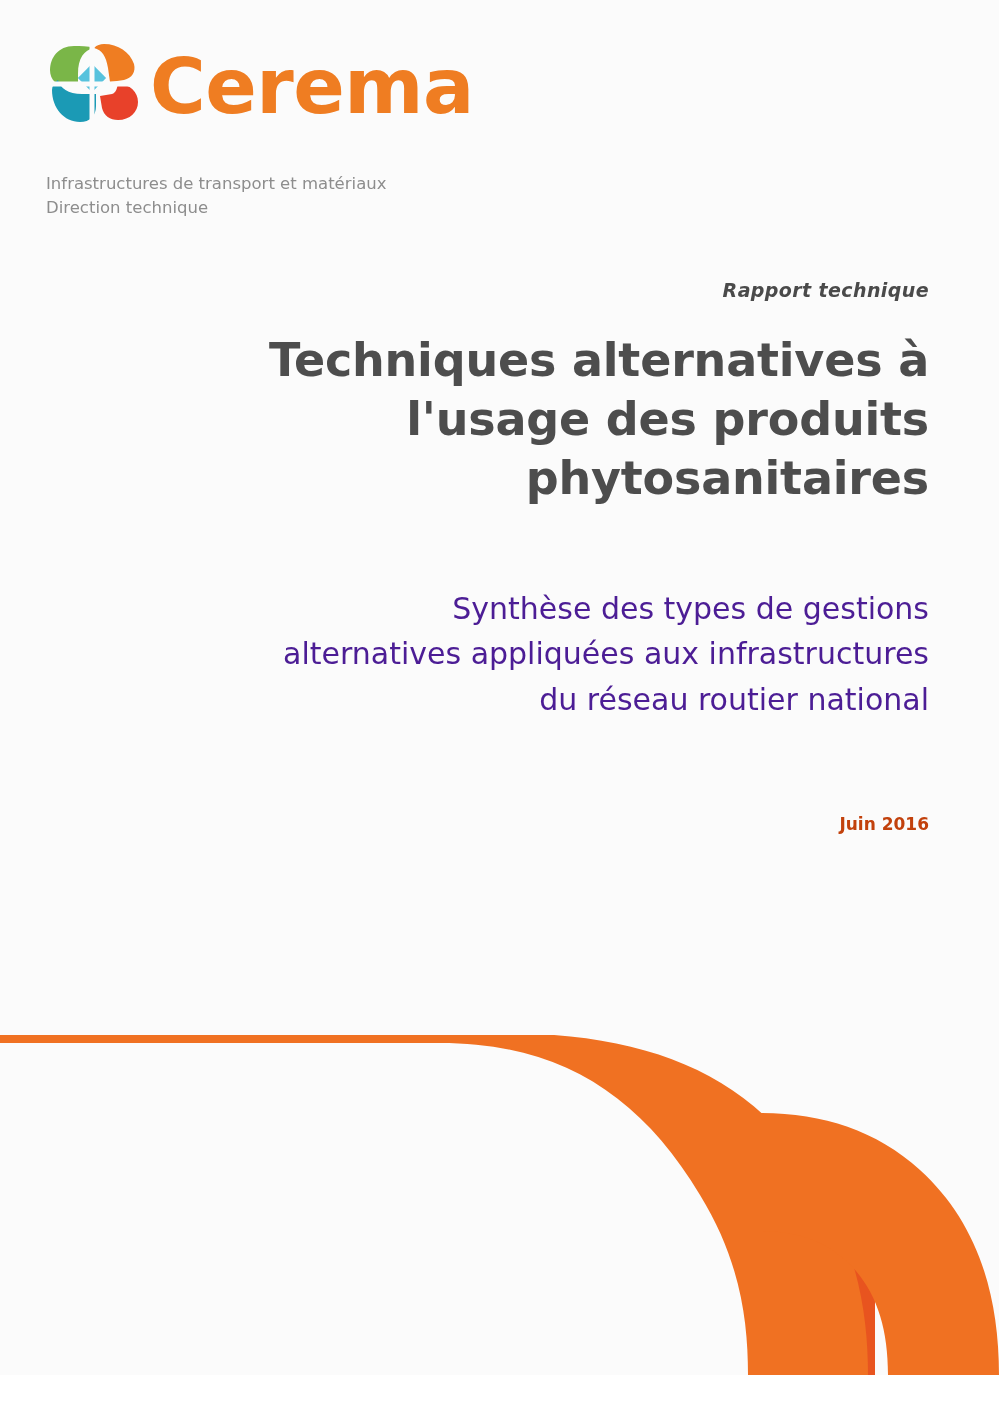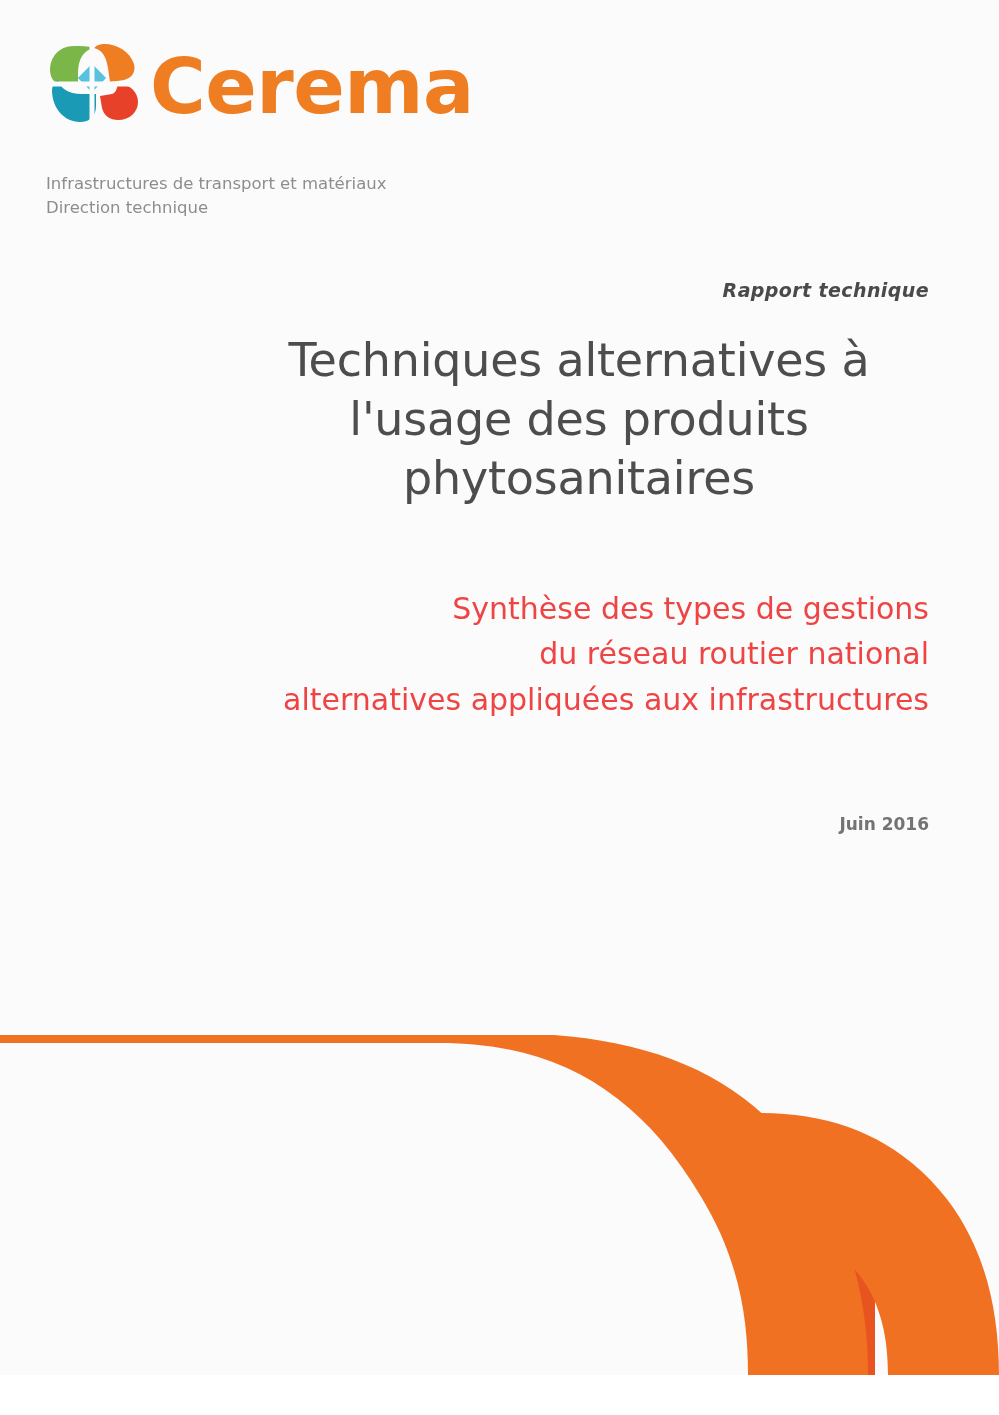--- a/index.html
+++ b/index.html
@@ -76,11 +76,10 @@
   }
   .main-title {
     font-size: 46px;
-    font-weight: normal;
+    font-weight: bold;
     color: #4d4d4d;
     line-height: 1.28;
     letter-spacing: -0.2px;
-    text-align: center;
   }
   .sub-title {
     margin-top: 78px;

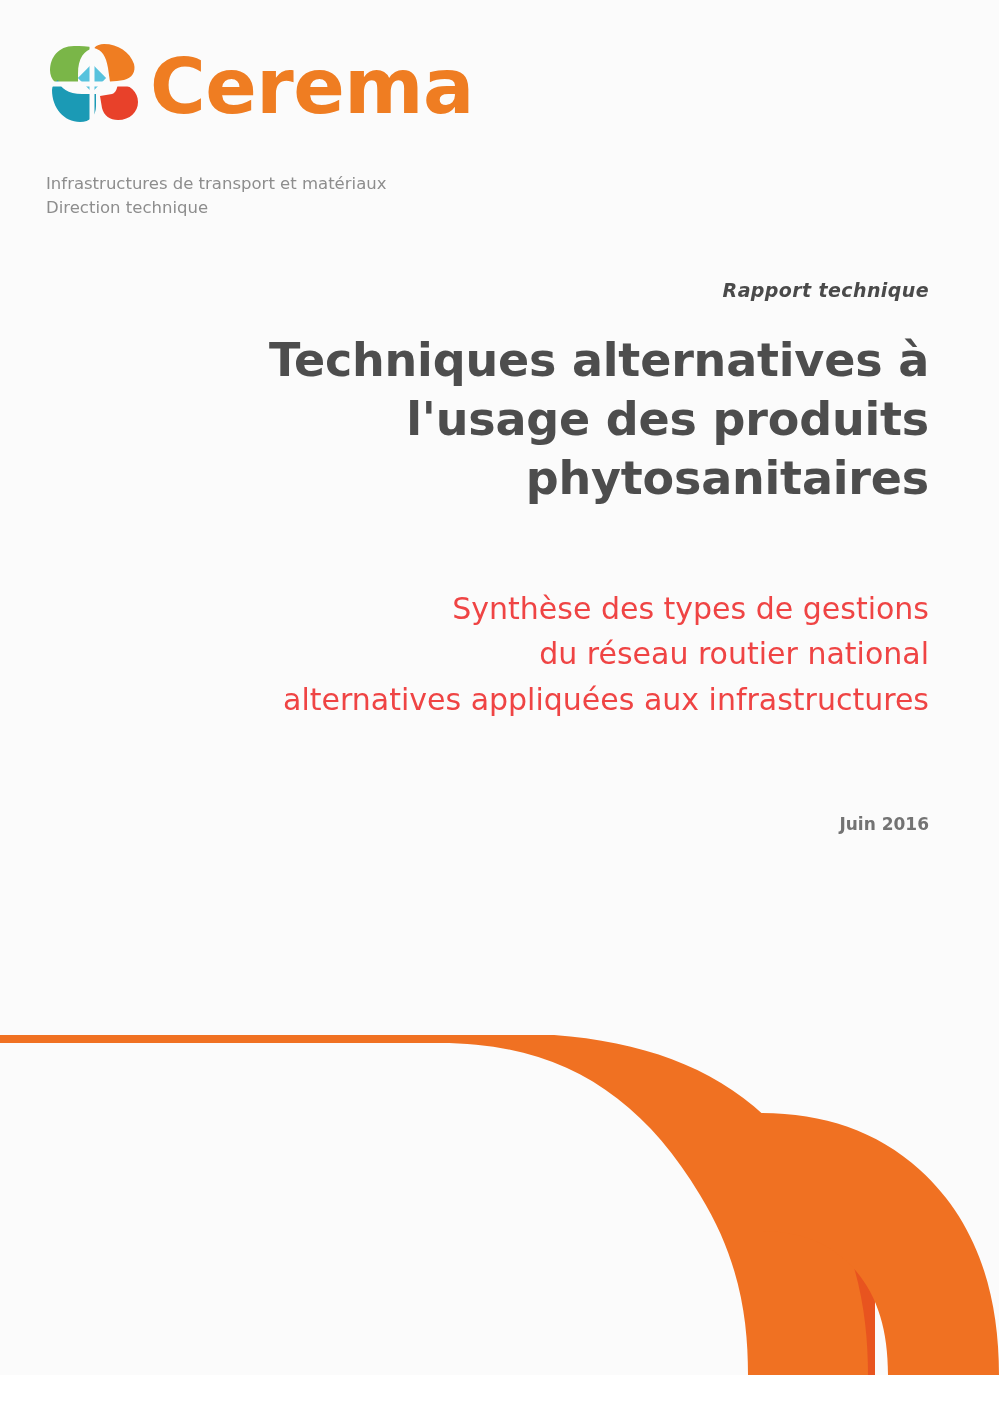--- a/index.html
+++ b/index.html
@@ -84,7 +84,7 @@
   .sub-title {
     margin-top: 78px;
     font-size: 30px;
-    color: #ef4444;
+    color: #4c1d95;
     line-height: 1.52;
     font-weight: 400;
   }

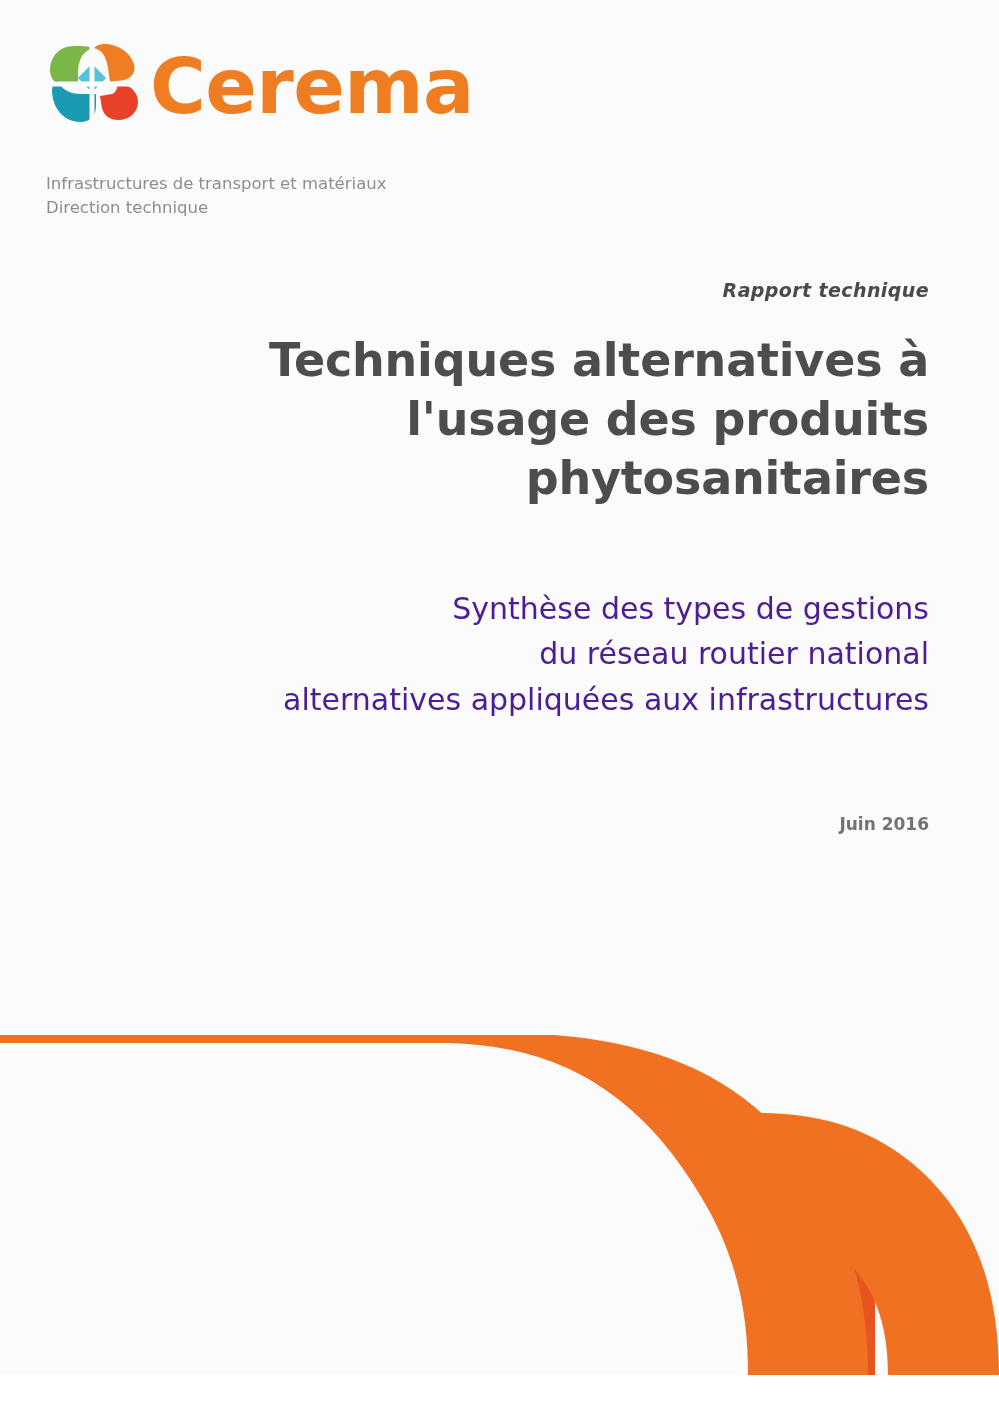--- a/index.html
+++ b/index.html
@@ -140,8 +140,8 @@
     <div class="main-title">Techniques alternatives à l'usage des produits phytosanitaires</div>
     <div class="sub-title">
       <div>Synthèse des types de gestions</div>
+      <div>alternatives appliquées aux infrastructures</div>
       <div>du réseau routier national</div>
-      <div>alternatives appliquées aux infrastructures</div>
     </div>
     <div class="doc-date">Juin 2016</div>
   </div>

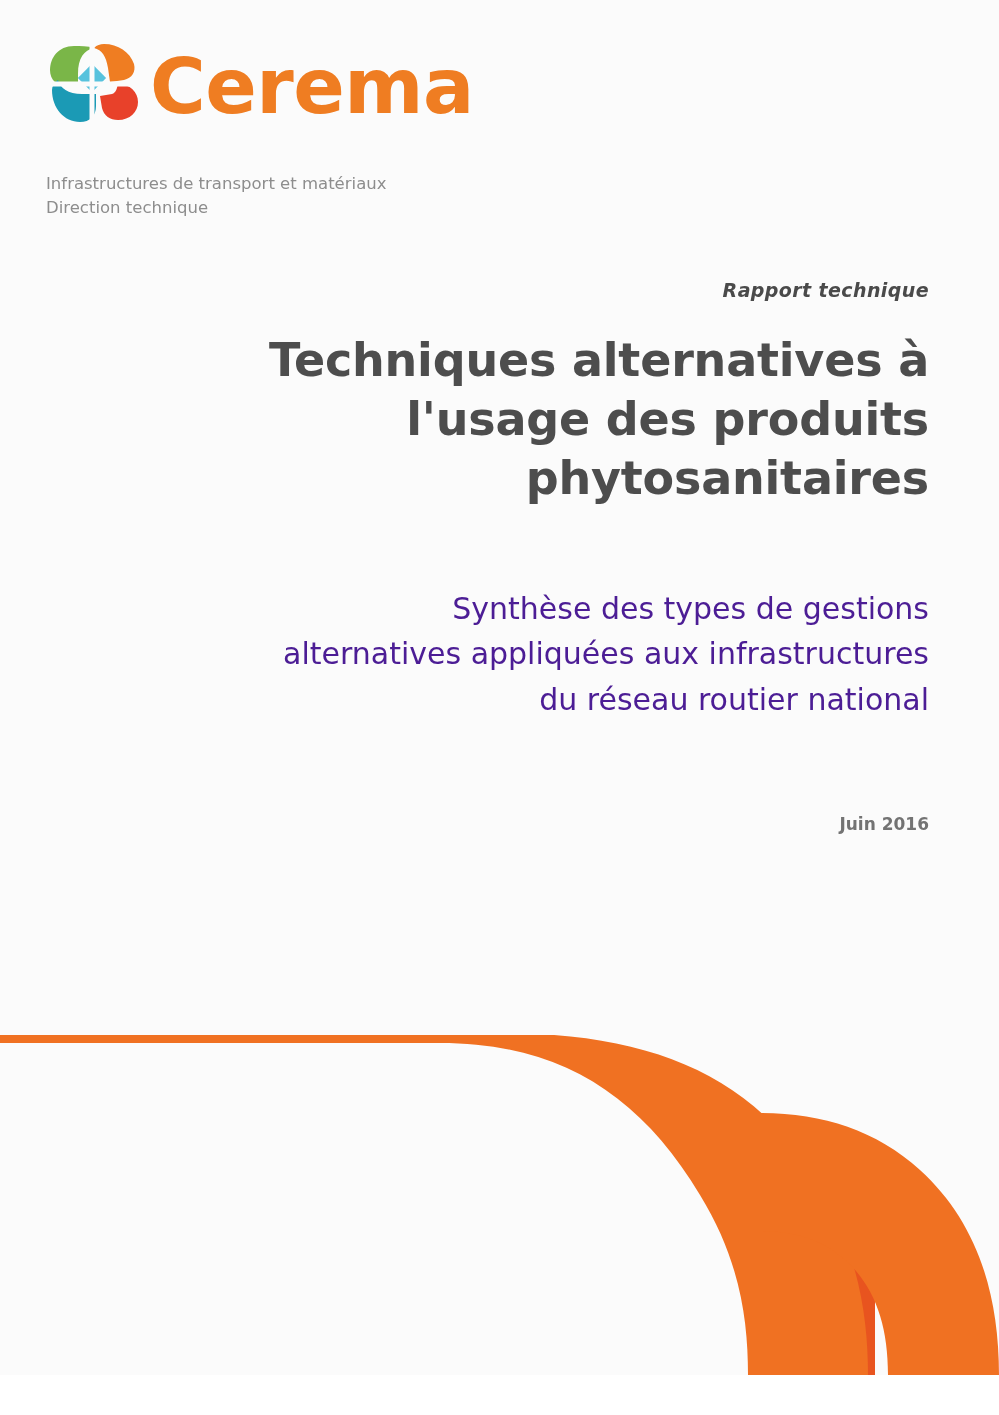--- a/index.html
+++ b/index.html
@@ -92,7 +92,7 @@
     margin-top: 92px;
     font-size: 17px;
     font-weight: bold;
-    color: #737373;
+    color: #c2410c;
   }
 
   

